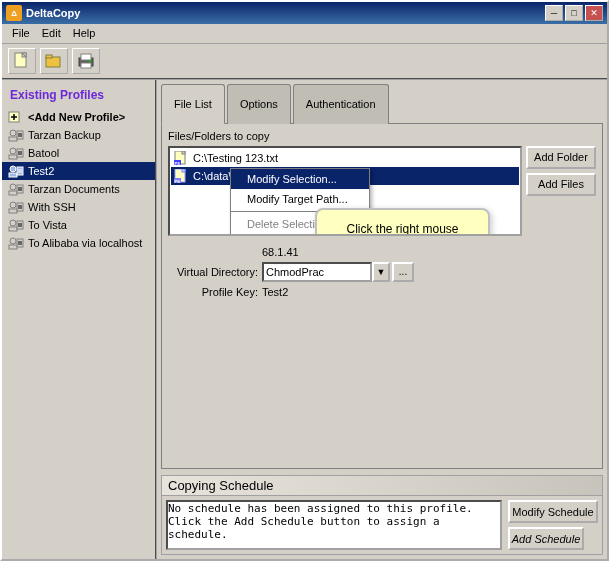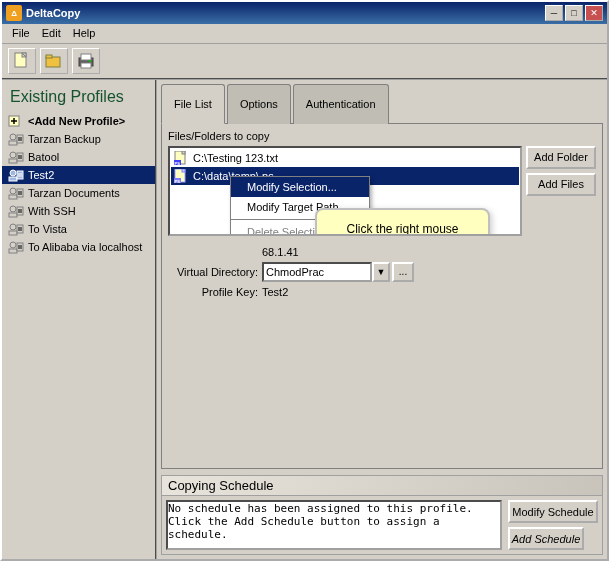--- a/index.html
+++ b/index.html
@@ -114,10 +114,10 @@
       flex-shrink: 0;
     }
     .sidebar-header {
-      font-weight: normal;
-      font-size: 16px;
+      font-weight: bold;
+      font-size: 12px;
       padding: 4px 8px 6px 8px;
-      color: #14532d;
+      color: #6d28d9;
     }
     .sidebar-item {
       display: flex;

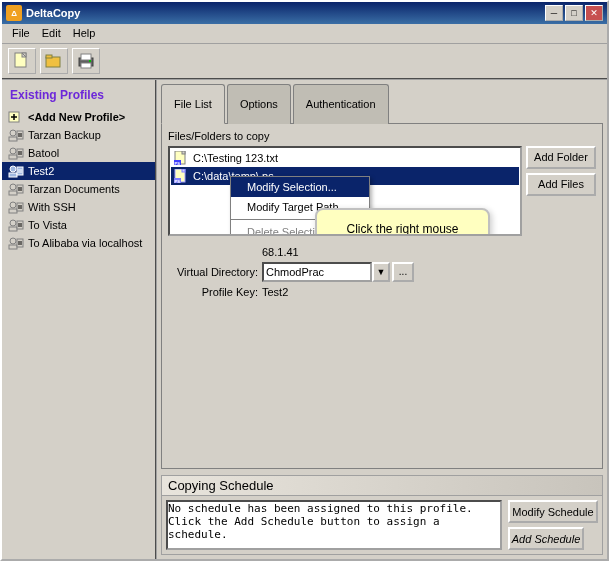--- a/index.html
+++ b/index.html
@@ -231,7 +231,7 @@
     
     .context-menu {
       position: absolute;
-      top: 28px;
+      top: 20px;
       left: 60px;
       background: white;
       border: 1px solid #808080;

